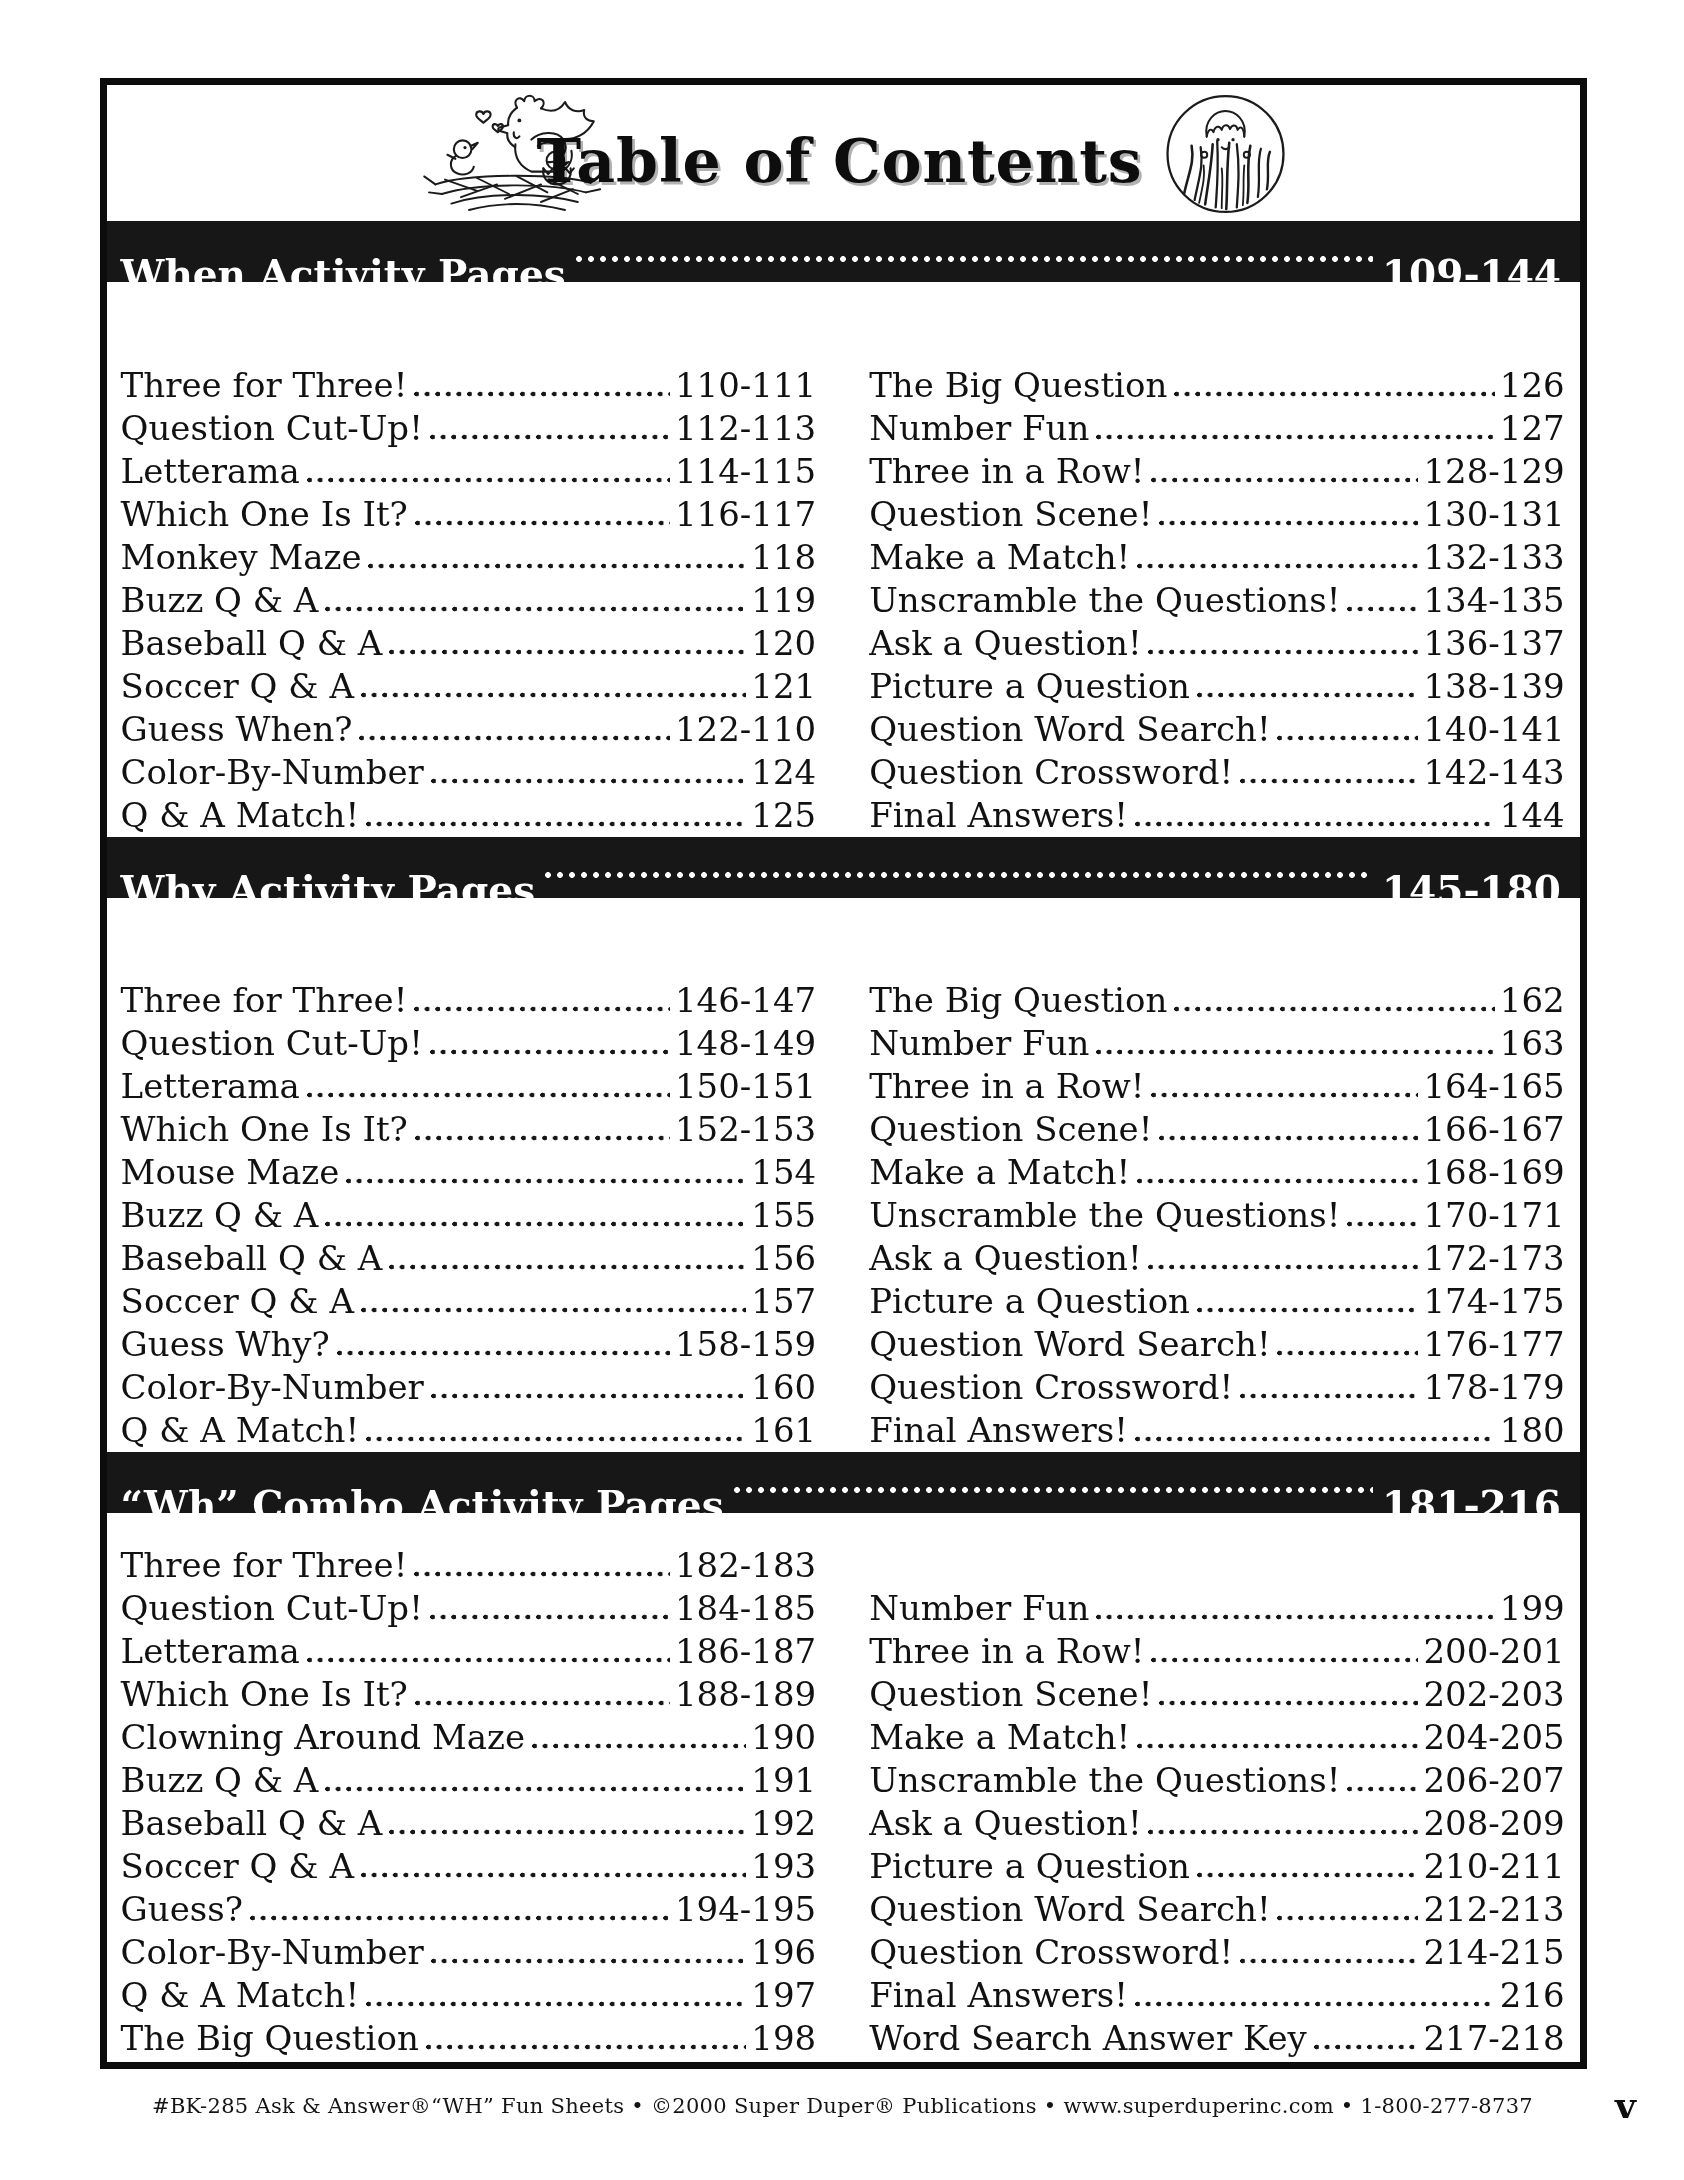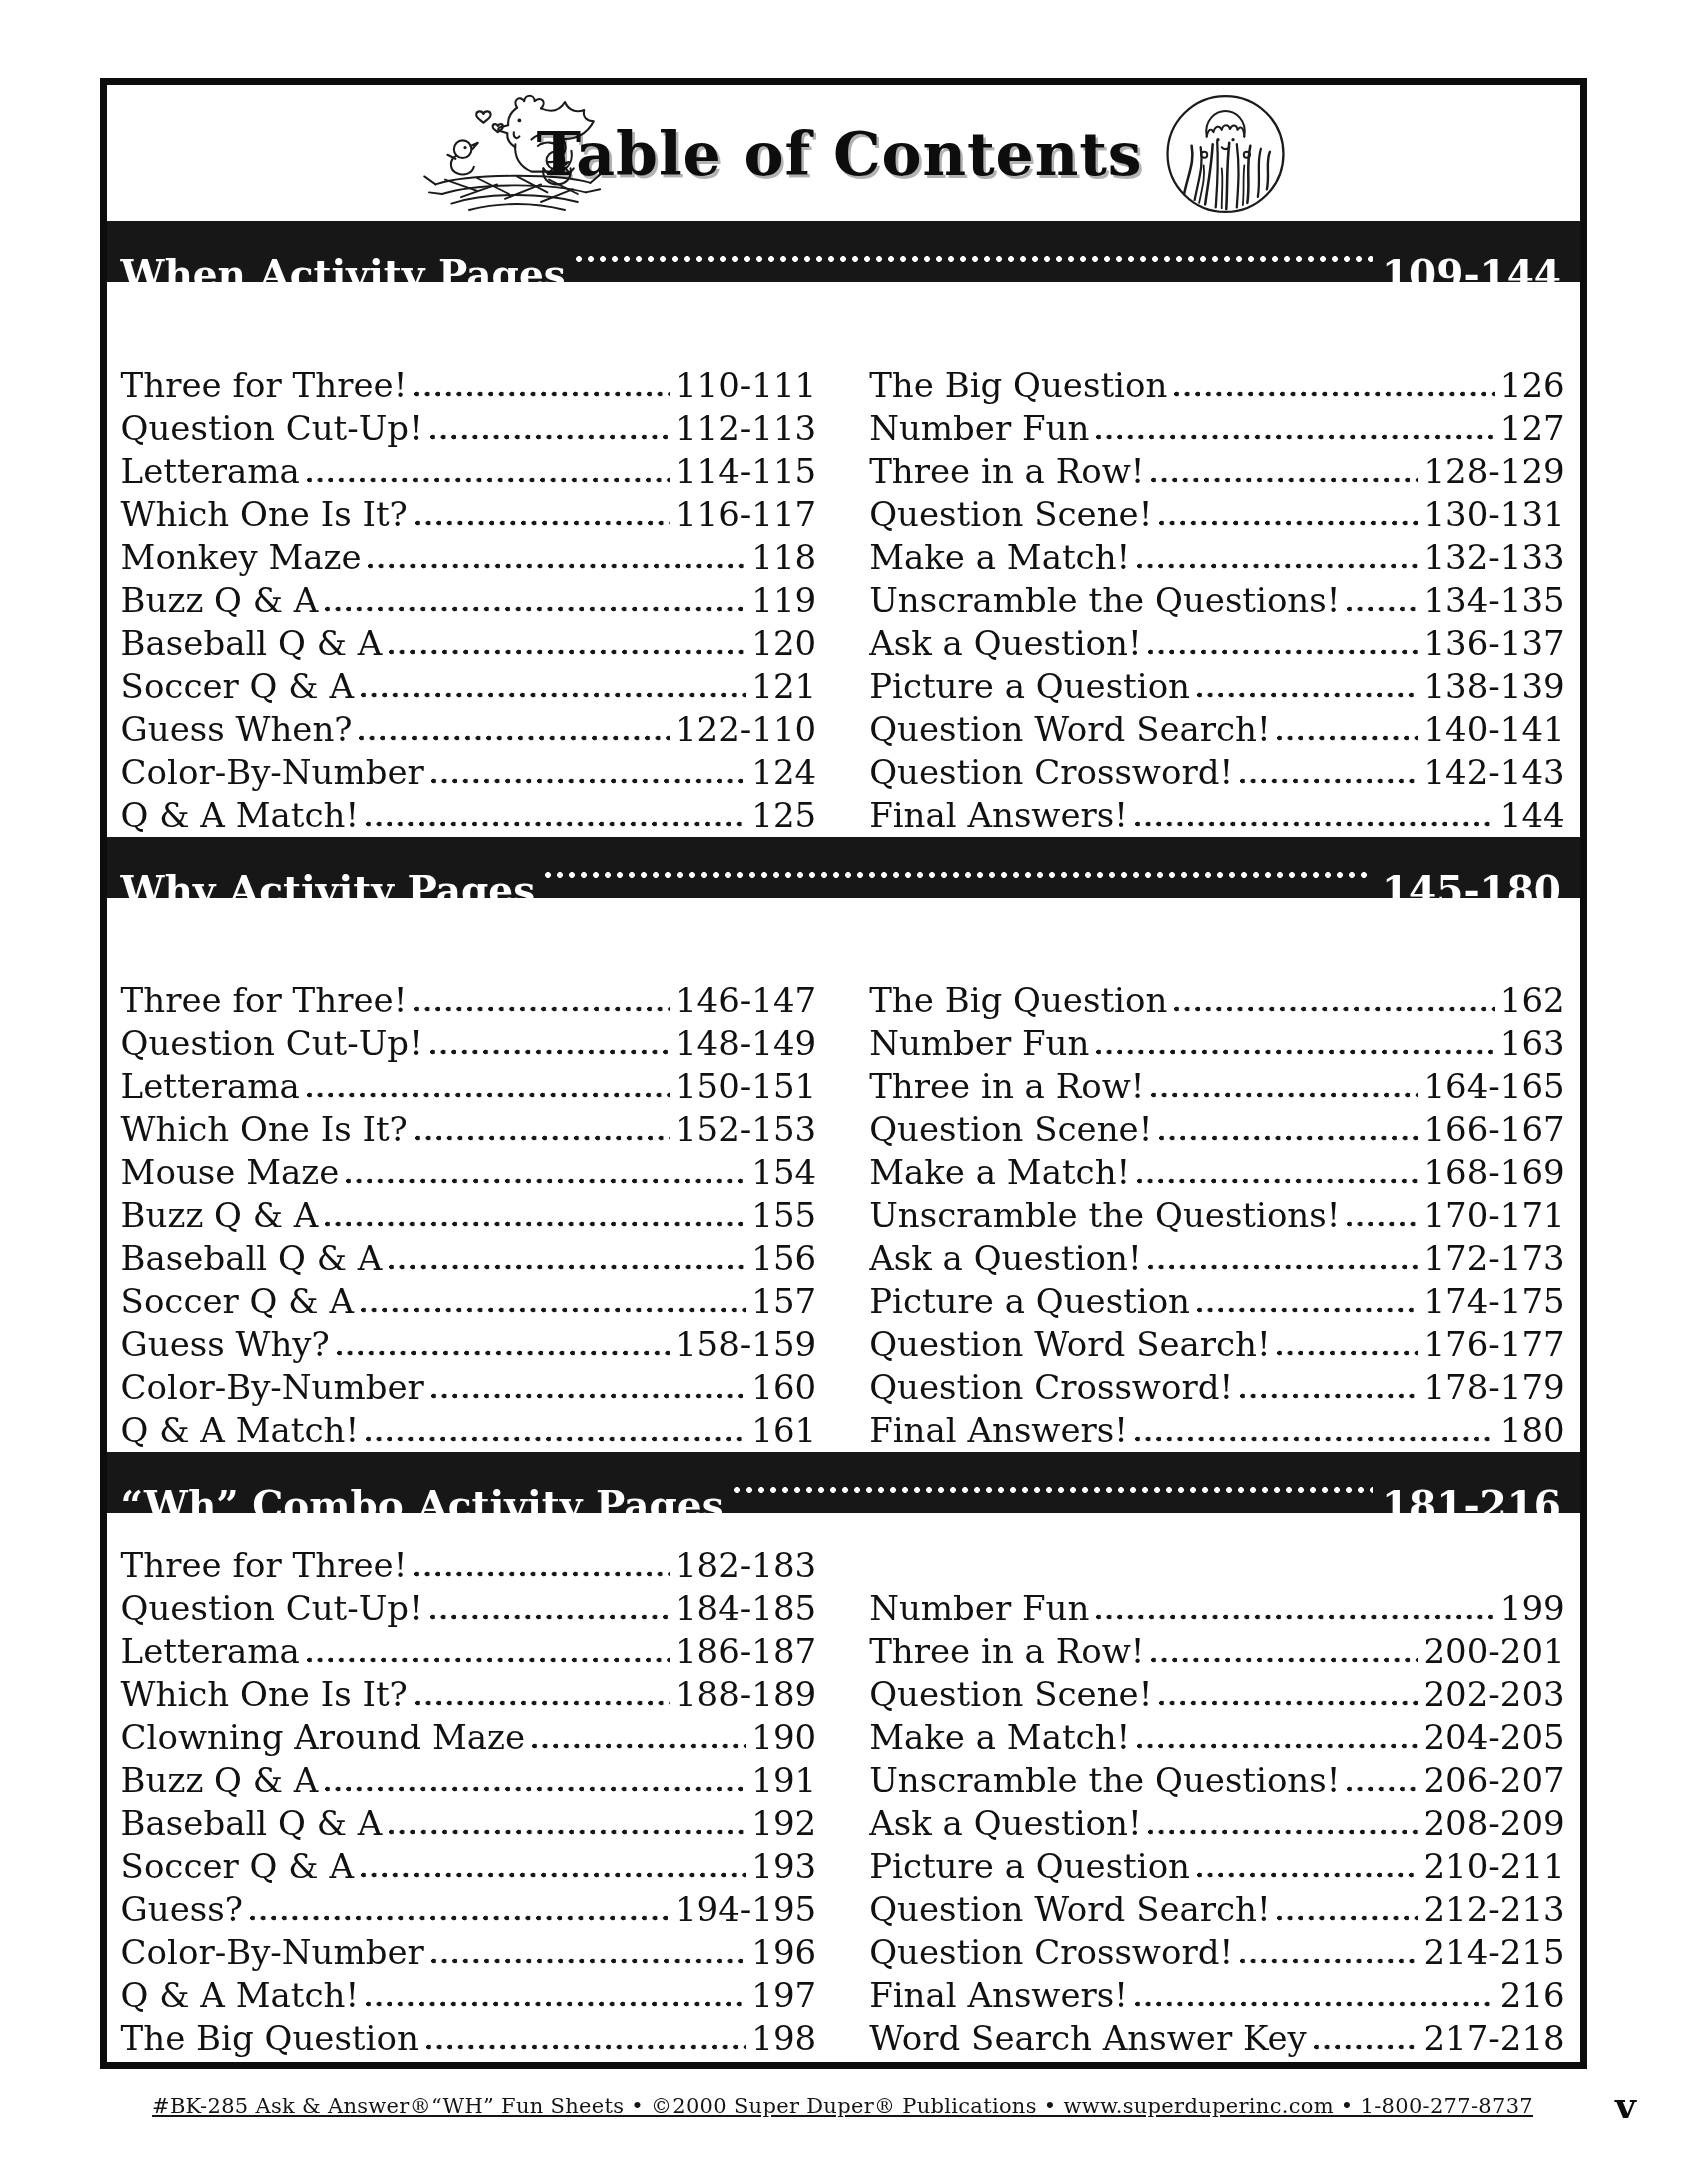--- a/index.html
+++ b/index.html
@@ -25,7 +25,7 @@
   
   .title-band { position:relative; height:136px; flex:0 0 auto; }
   .page-title {
-    margin:5px; position:absolute; left:0; right:8px; top:29px;
+    margin:12px; position:absolute; left:0; right:8px; top:29px;
     text-align:center;
     font-size:60px; font-weight:bold; letter-spacing:0.9px;
     color:#0d0d0d;

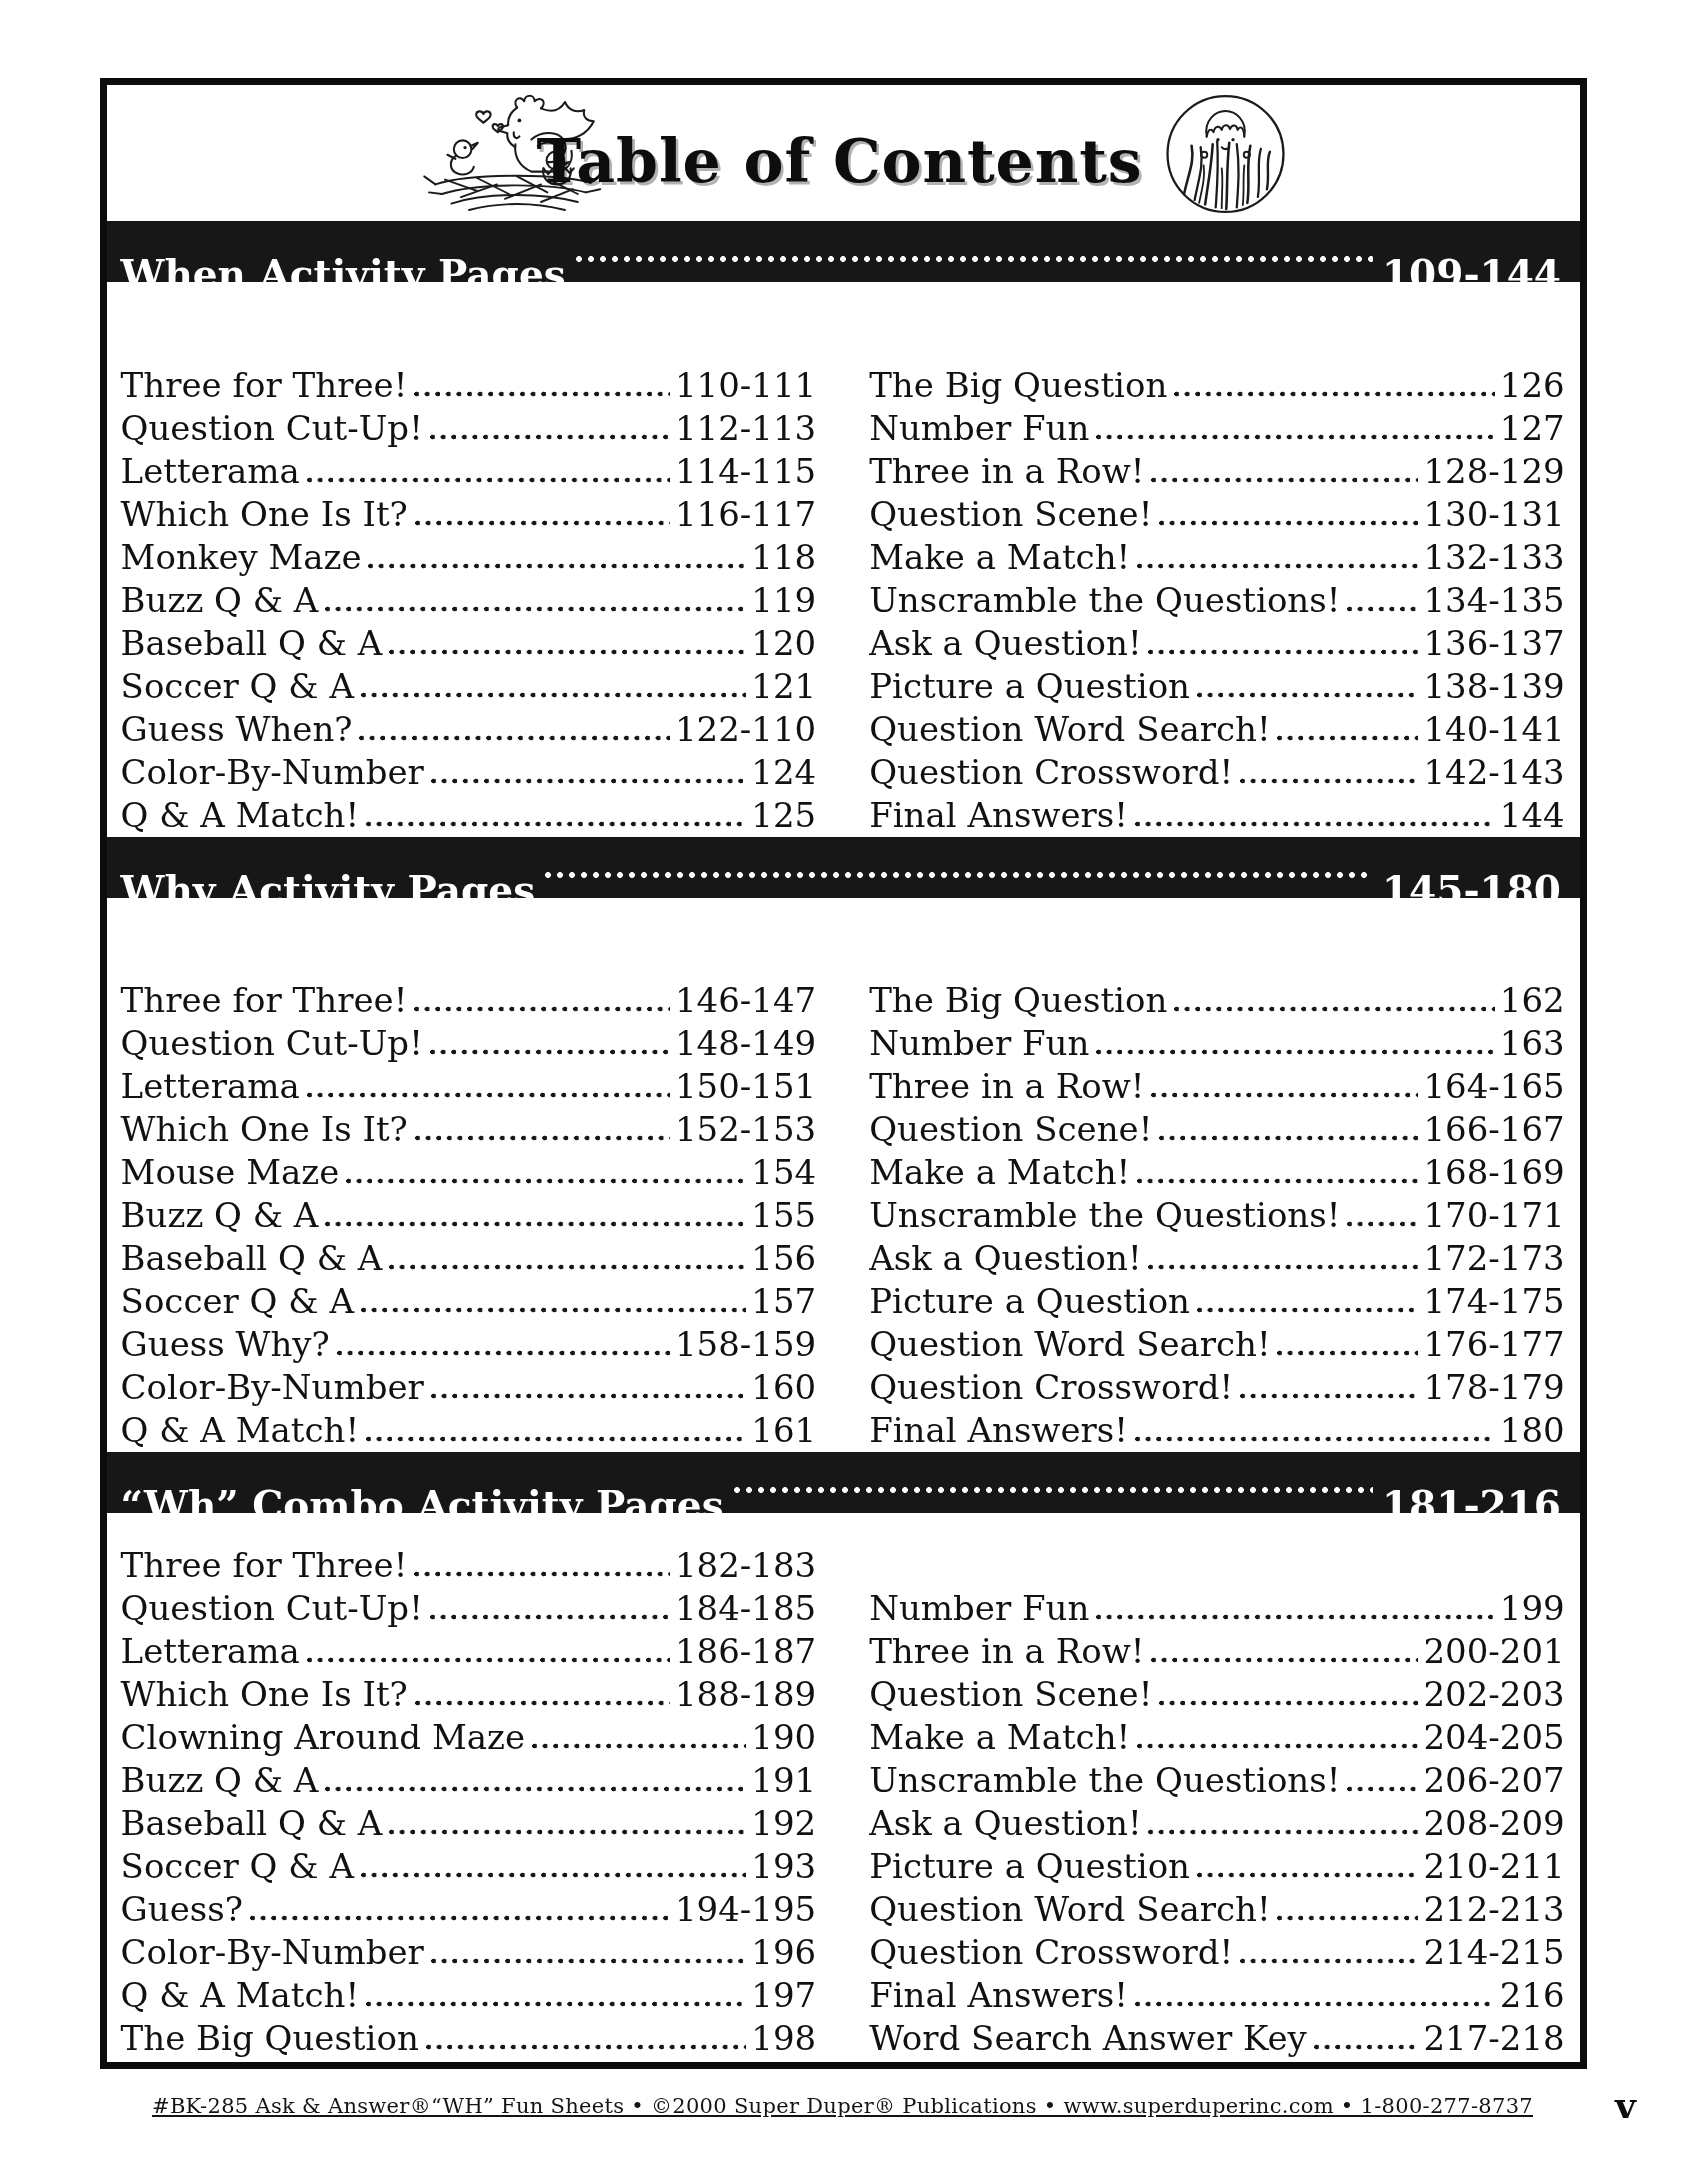--- a/index.html
+++ b/index.html
@@ -84,7 +84,6 @@
     position:absolute; left:0; right:0; top:2094px;
     text-align:center; font-size:21px; letter-spacing:0.3px;
     color:#141414;
-    text-decoration:underline;
   }
   .page-num {
     position:absolute; right:49px; top:2084px;

